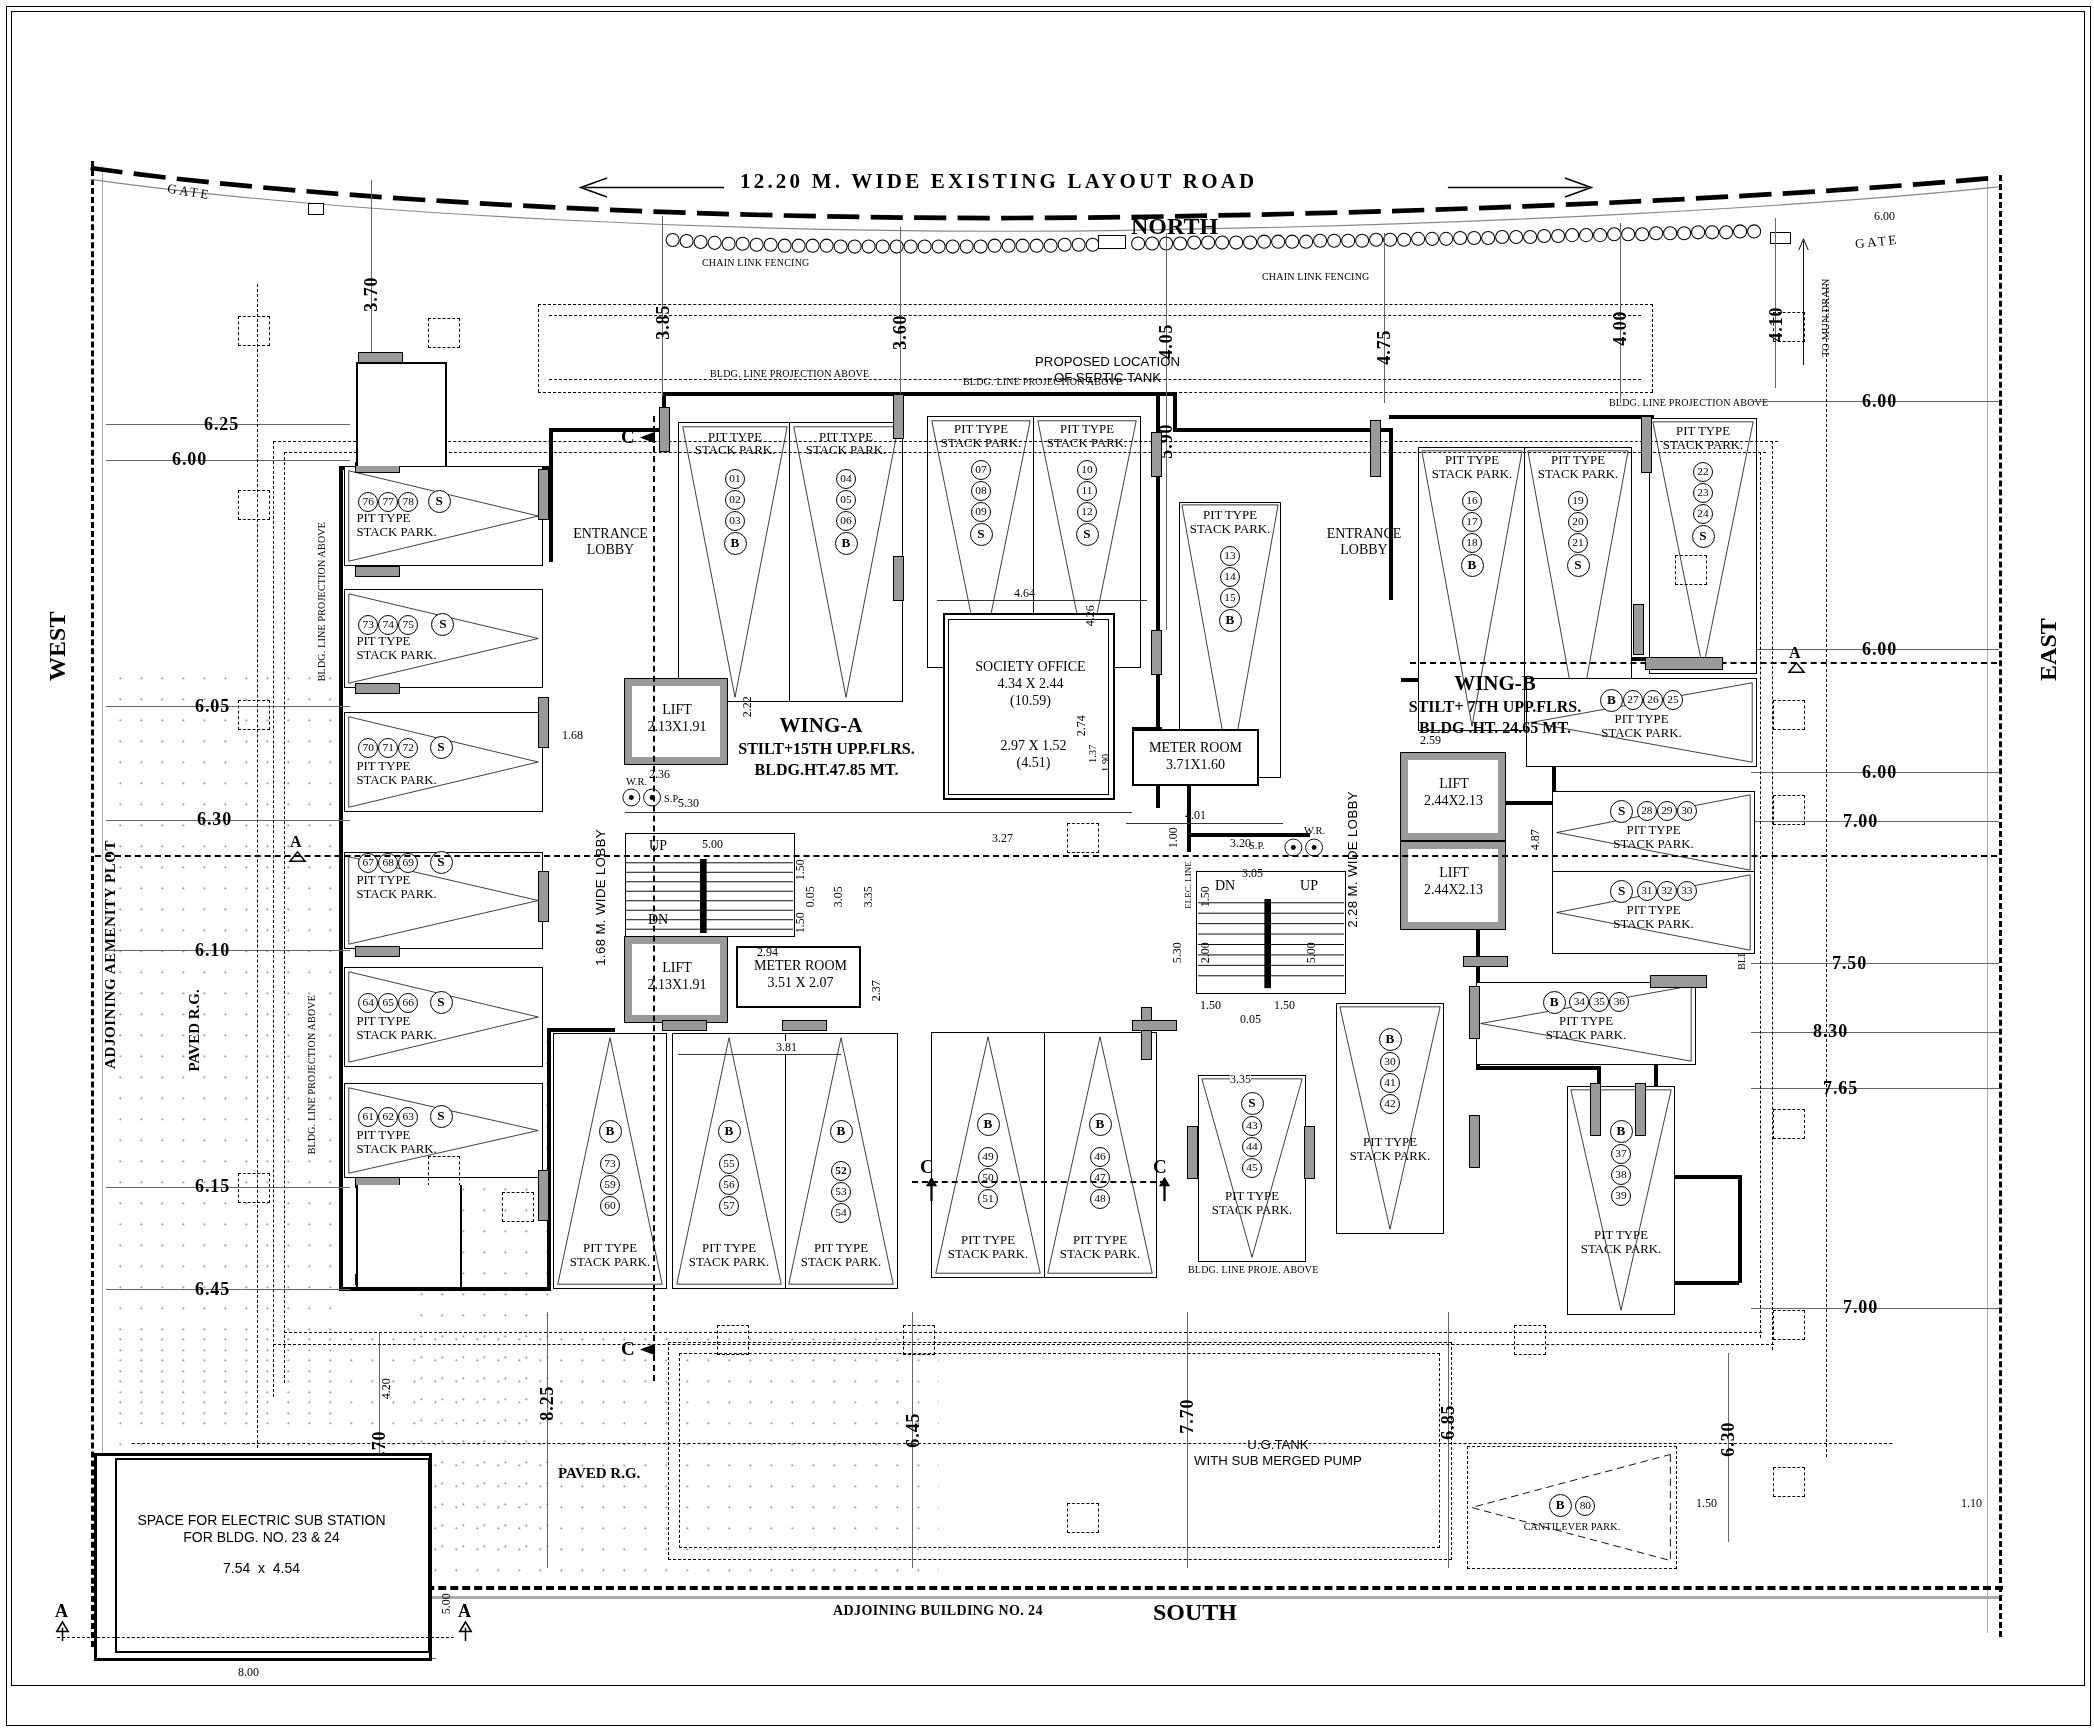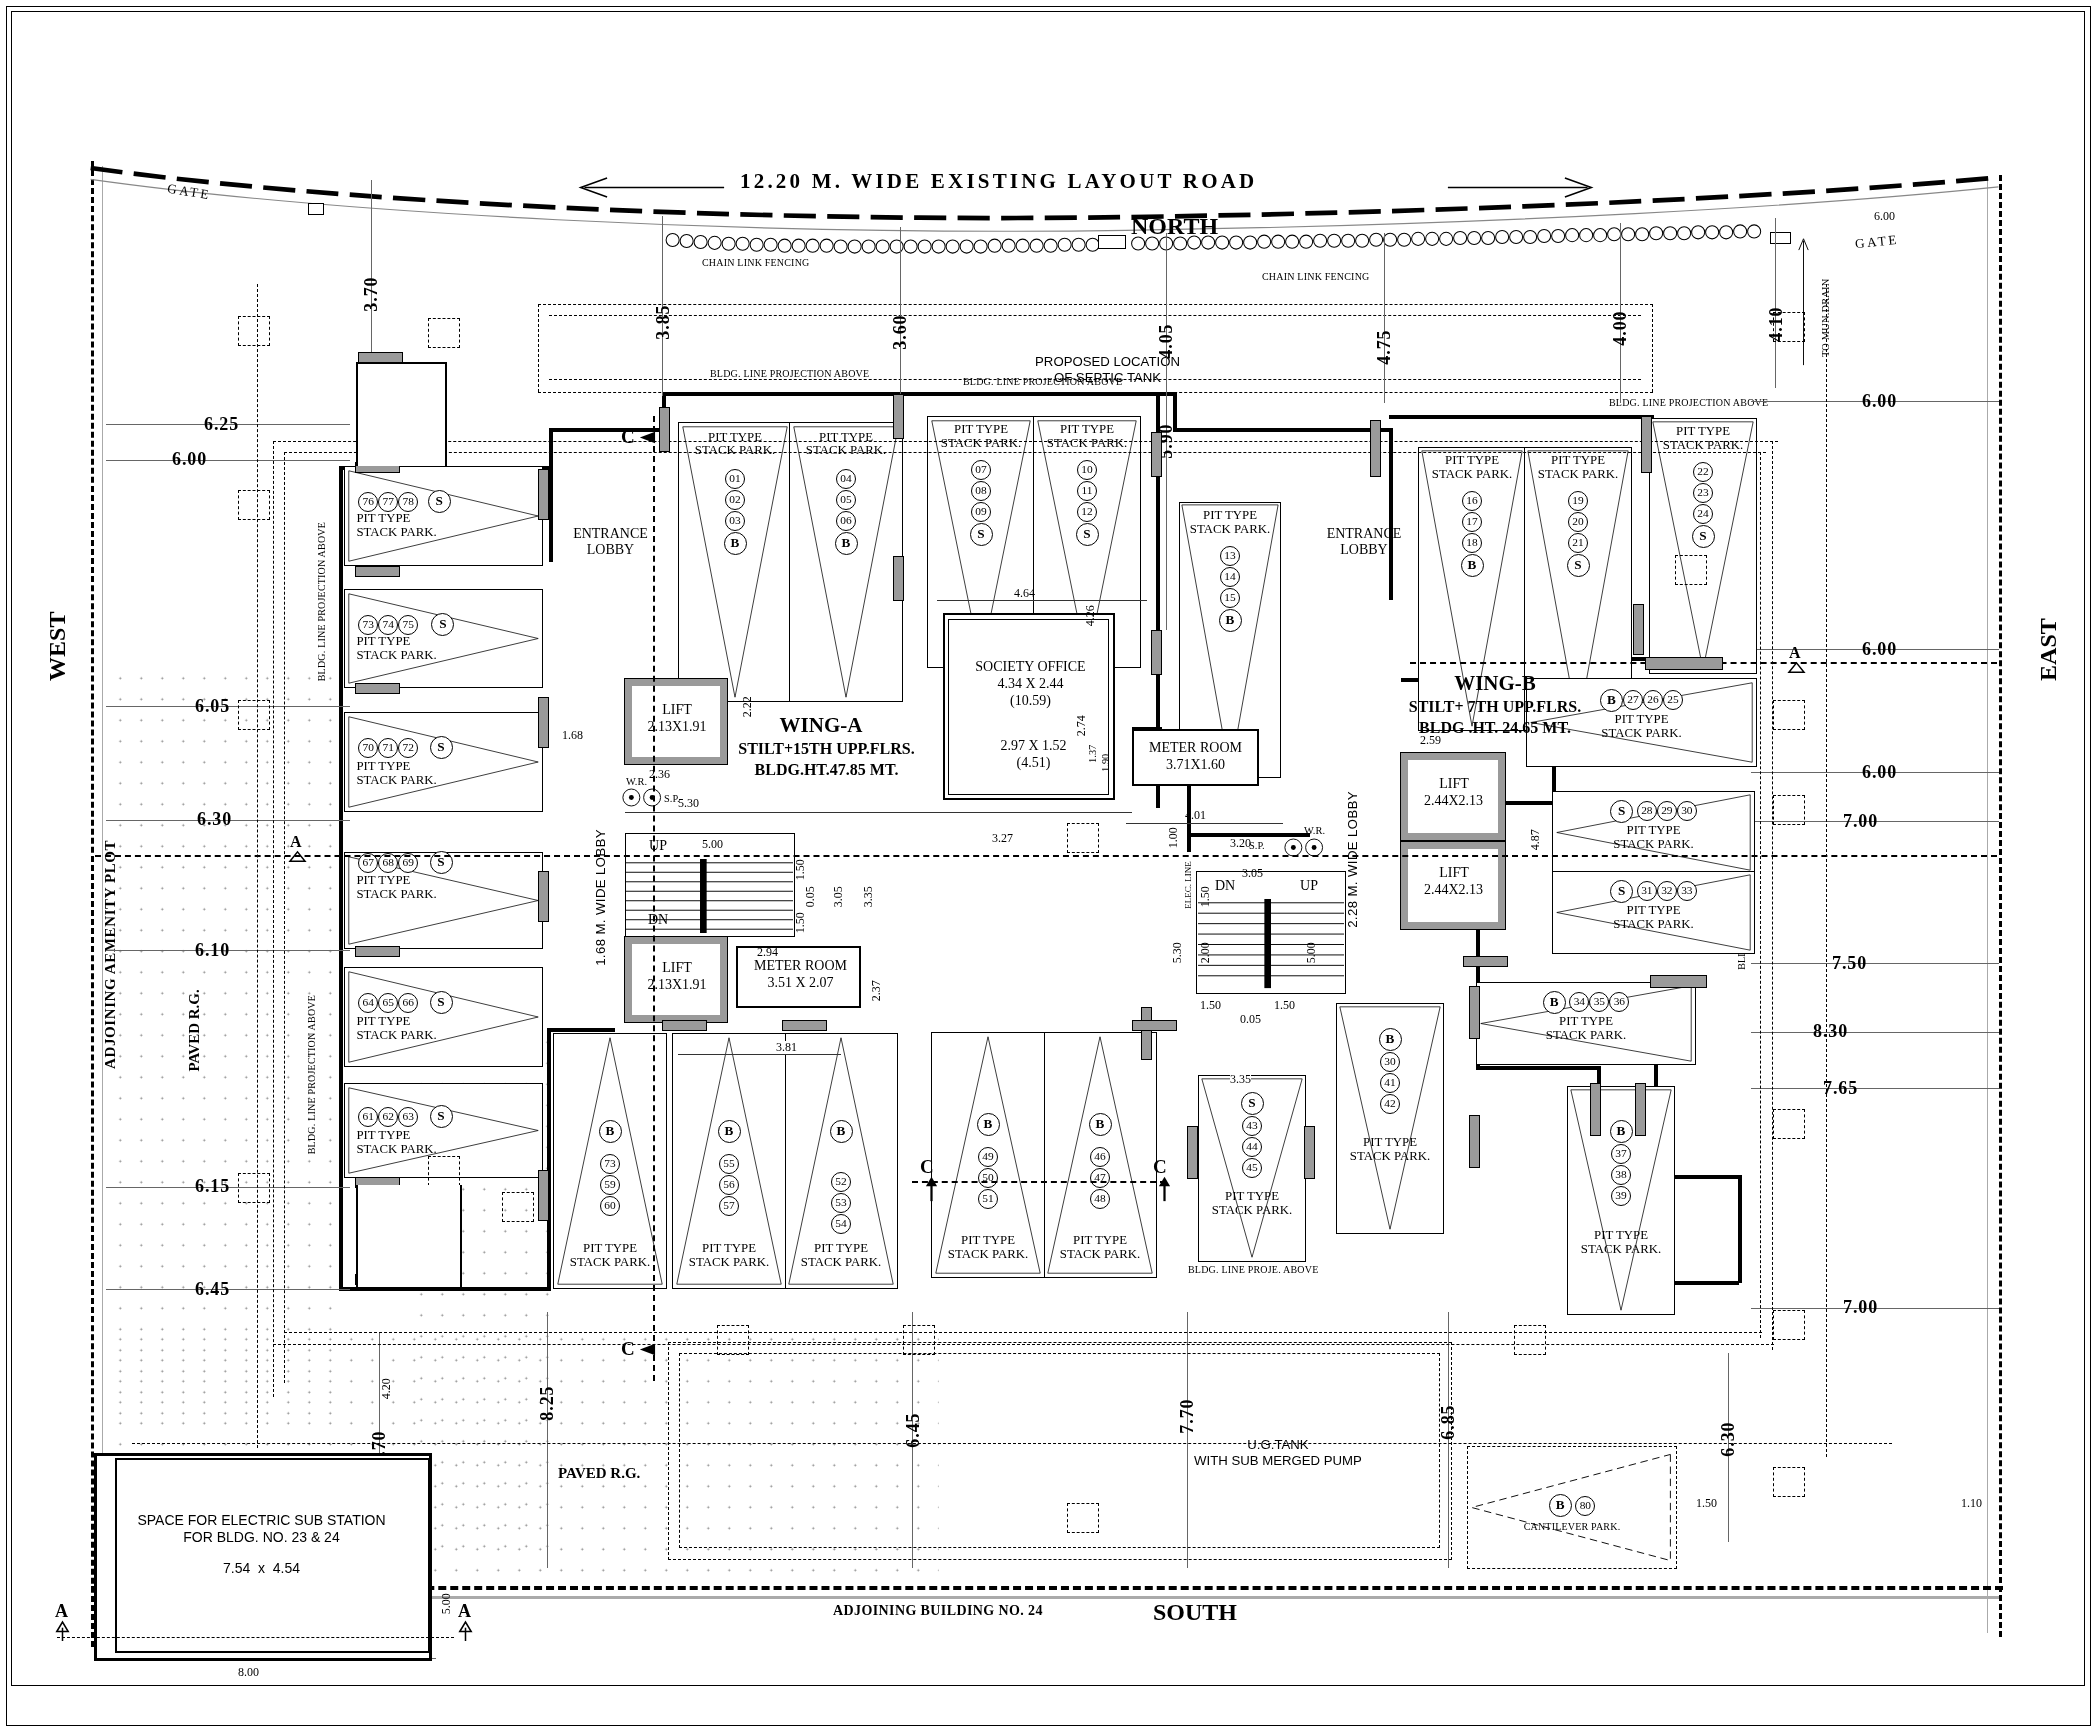--- a/index.html
+++ b/index.html
@@ -626,7 +626,7 @@
       </svg>
     <div class="nums" style="top:85px;">
       <span class="row"><span class="circ big">B</span></span>
-      <span class="row" style="margin-top:29px;"><span class="circ">52</span></span>
+      <span class="row" style="margin-top:18px;font-weight:bold;"><span class="circ">52</span></span>
       <span class="row"><span class="circ">53</span></span>
       <span class="row"><span class="circ">54</span></span>
     </div>

